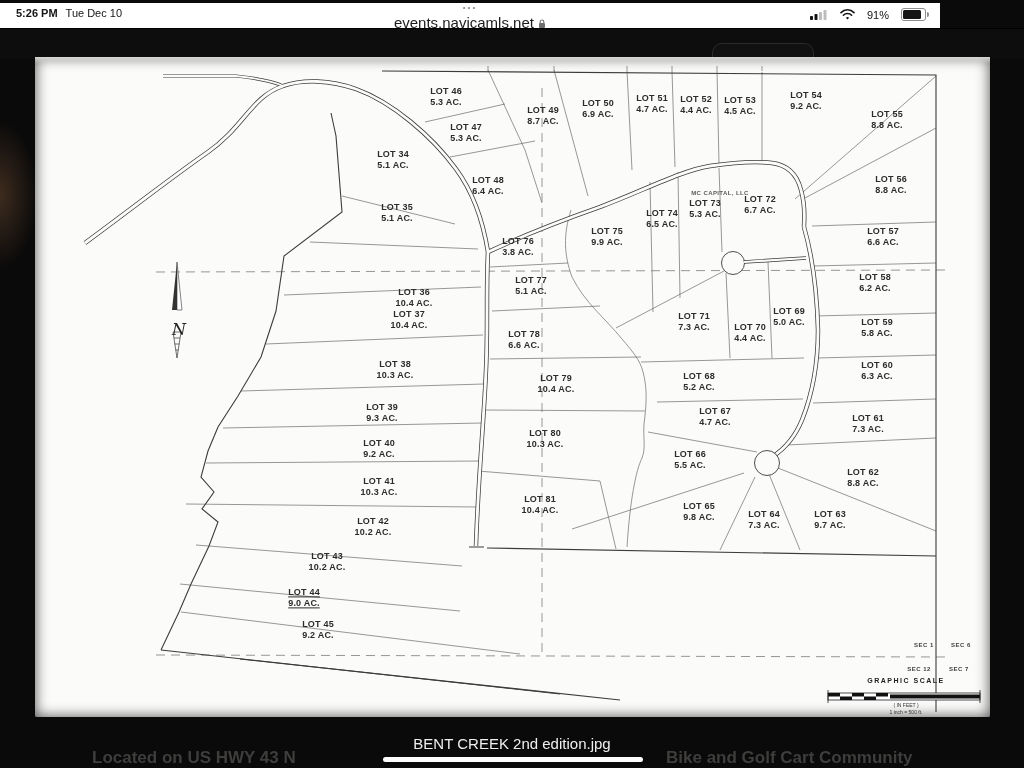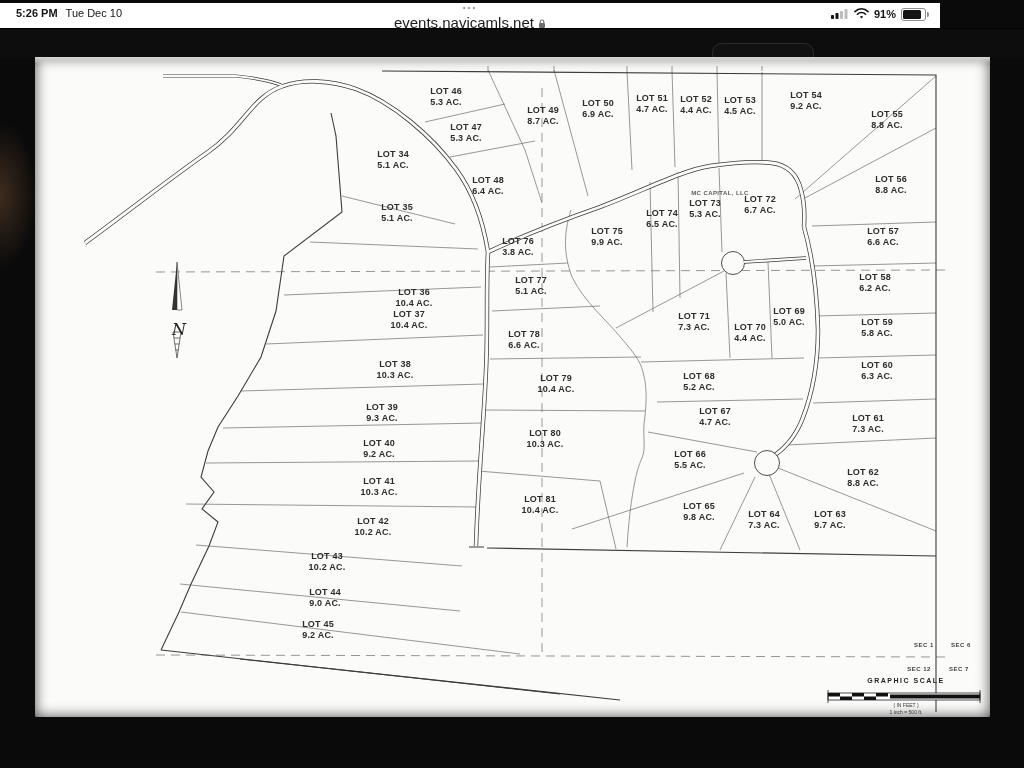--- a/index.html
+++ b/index.html
@@ -13,7 +13,7 @@
   .sb-center{position:absolute;left:0;right:0;top:1px;text-align:center;}
   .sb-dots{color:#8f8f8f;font-size:8px;letter-spacing:2px;line-height:8px;}
   .sb-url{margin-top:2px;font-size:15px;color:#1c1c1c;display:inline-flex;align-items:center;gap:3px;display:block;}
-  .sb-right{position:absolute;right:14px;top:5px;display:flex;align-items:flex-start;gap:5px;font-weight:bold;}
+  .sb-right{position:absolute;right:14px;top:5px;display:flex;align-items:center;gap:12px;}
   .batt{position:relative;width:23px;height:11px;border:1px solid #8e8e8e;border-radius:3px;}
   .batt-fill{position:absolute;left:1px;top:1px;bottom:1px;width:18px;background:#141414;border-radius:1.5px;}
   .batt-tip{position:absolute;right:-4px;top:3px;width:2px;height:5px;background:#8e8e8e;border-radius:0 2px 2px 0;}

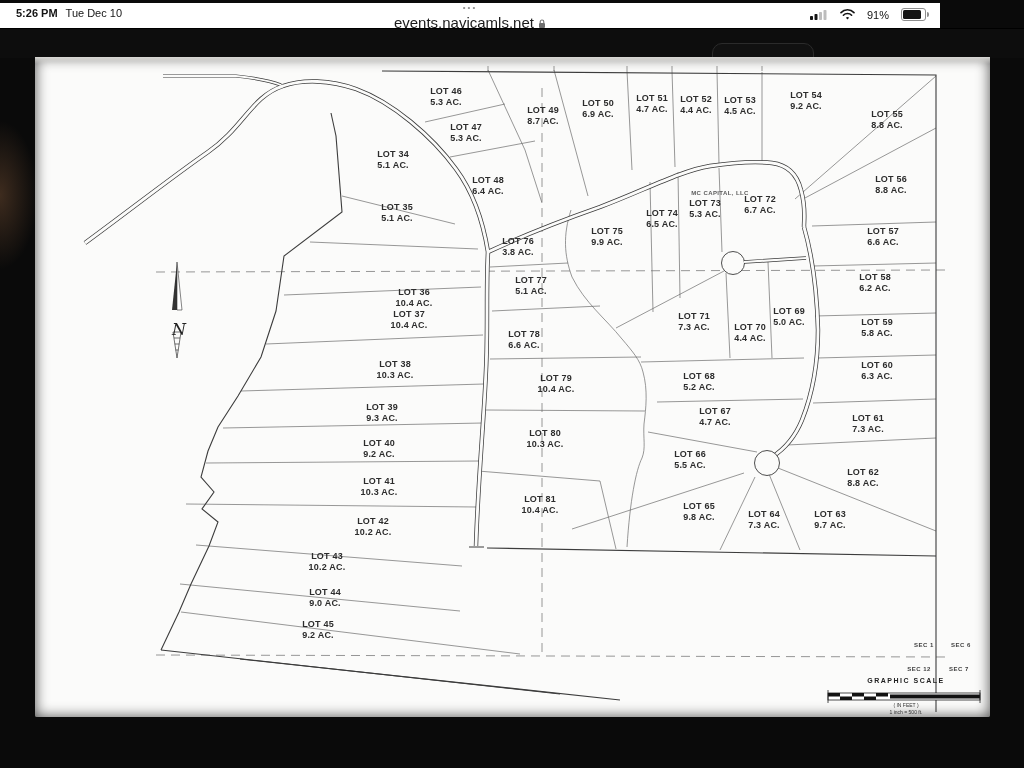--- a/index.html
+++ b/index.html
@@ -261,7 +261,7 @@
           <div>LOT 43</div>
           <div>10.2 AC.</div>
         </div>
-        <div class="lot-label" style="left: 290px; top: 541px;">
+        <div class="lot-label" style="left: 269px; top: 541px; text-decoration: underline;">
           <div>LOT 44</div>
           <div>9.0 AC.</div>
         </div>

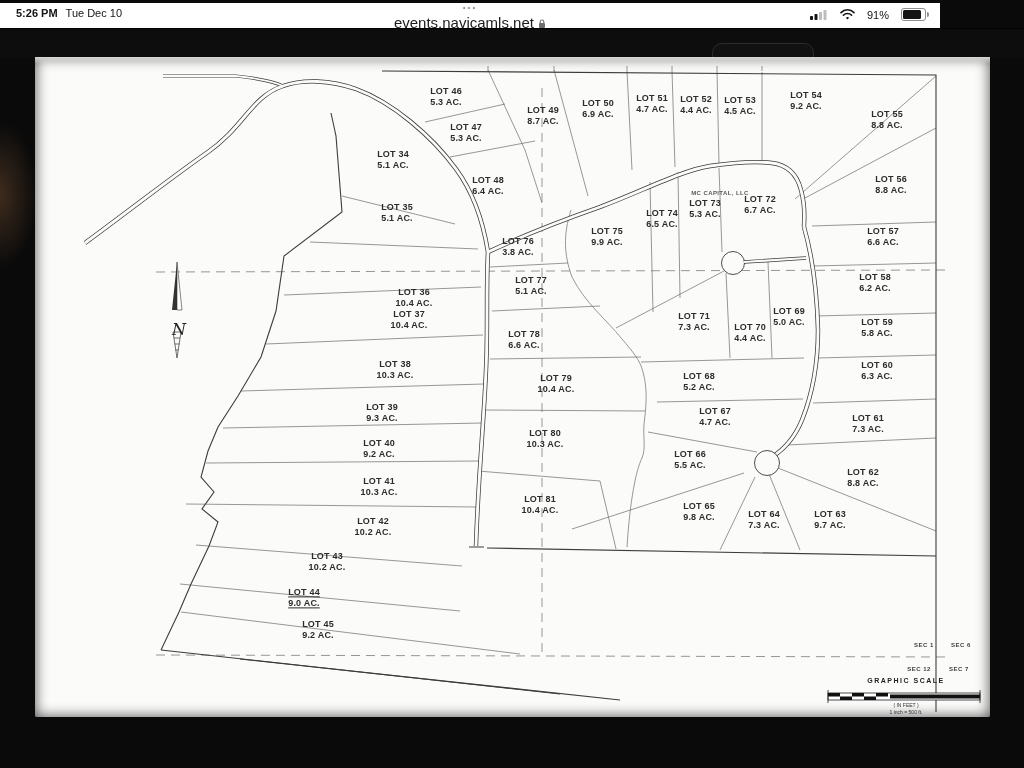--- a/index.html
+++ b/index.html
@@ -426,6 +426,12 @@
     <div class="scale-note2">1 inch = 500 ft.</div>
   </div>
 
+  <div class="bottom-bar">
+    <div class="caption cap-left">Located on US HWY 43 N</div>
+    <div class="caption cap-right">Bike and Golf Cart Community</div>
+    <div class="filename">BENT CREEK 2nd edition.jpg</div>
+    <div class="home-ind"></div>
+  </div>
 
 </div>
 

